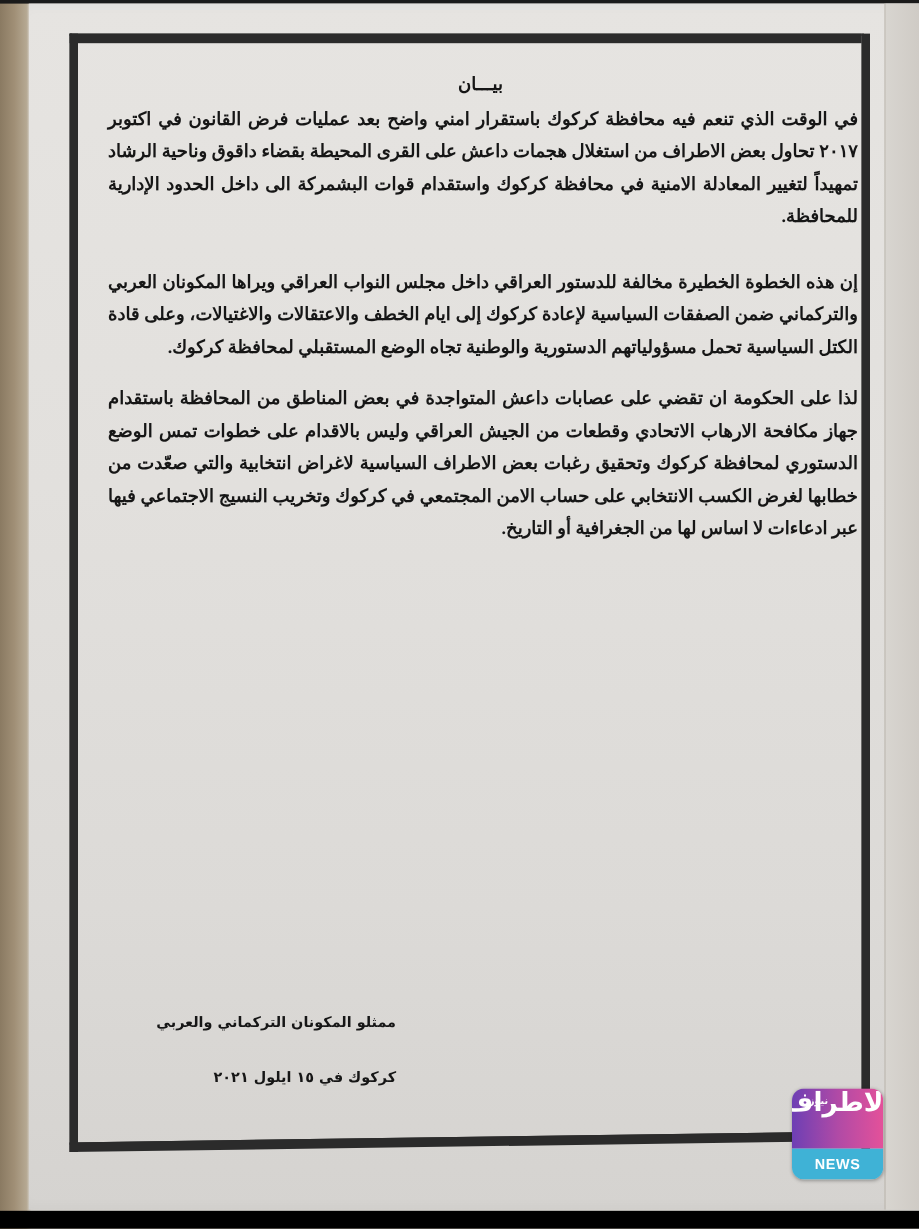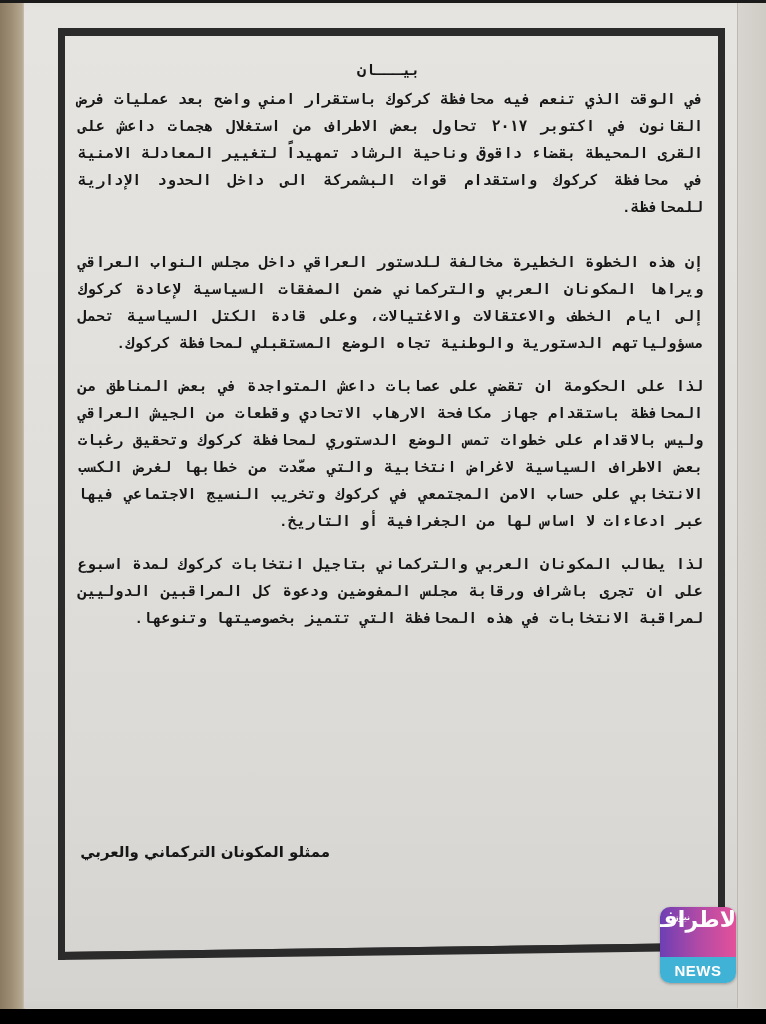--- a/index.html
+++ b/index.html
@@ -86,13 +86,13 @@
     .frame-right { right: -8px; }
     .content {
       position: absolute;
-      left: 78px;
+      left: 90px;
       top: 58px;
       width: 625px;
       direction: rtl;
       text-align: justify;
       color: #161616;
-      font-family: Liberation Mono, monospace;
+      font-family: Liberation Serif, serif;
       font-weight: bold;
       font-size: 15px;
       line-height: 27px;

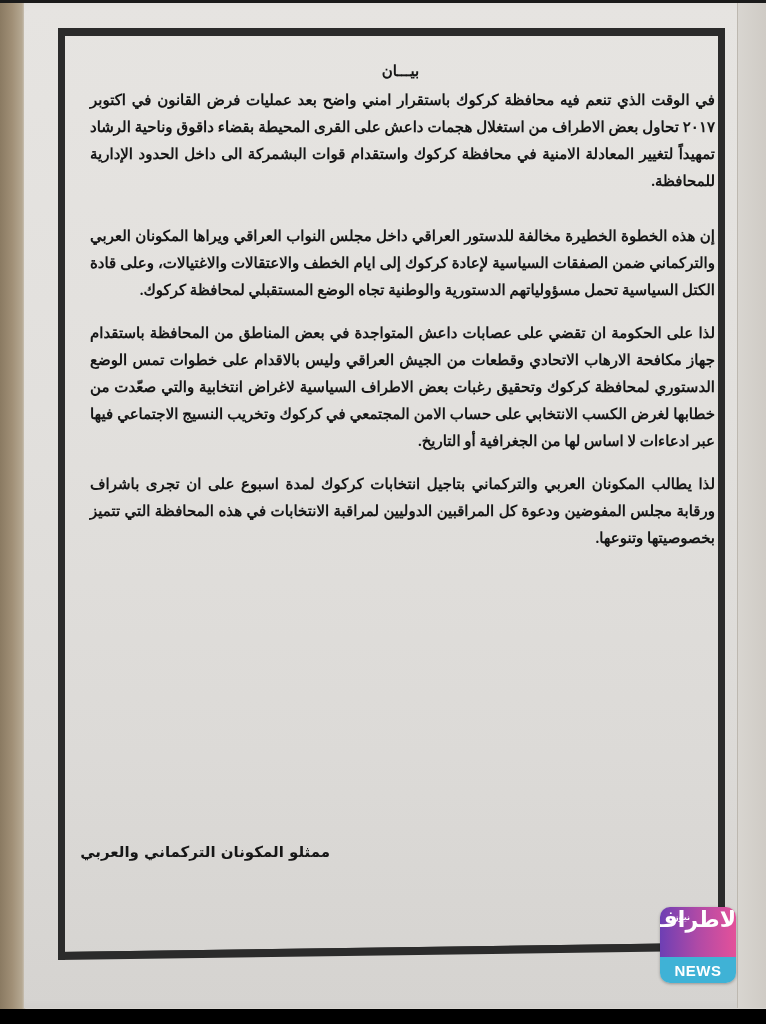--- a/index.html
+++ b/index.html
@@ -186,7 +186,6 @@
   <p class="para p1">في الوقت الذي تنعم فيه محافظة كركوك باستقرار امني واضح بعد عمليات فرض القانون في اكتوبر ٢٠١٧ تحاول بعض الاطراف من استغلال هجمات داعش على القرى المحيطة بقضاء داقوق وناحية الرشاد تمهيداً لتغيير المعادلة الامنية في محافظة كركوك واستقدام قوات البشمركة الى داخل الحدود الإدارية للمحافظة.</p>
   <p class="para">إن هذه الخطوة الخطيرة مخالفة للدستور العراقي داخل مجلس النواب العراقي ويراها المكونان العربي والتركماني ضمن الصفقات السياسية لإعادة كركوك إلى ايام الخطف والاعتقالات والاغتيالات، وعلى قادة الكتل السياسية تحمل مسؤولياتهم الدستورية والوطنية تجاه الوضع المستقبلي لمحافظة كركوك.</p>
   <p class="para">لذا على الحكومة ان تقضي على عصابات داعش المتواجدة في بعض المناطق من المحافظة باستقدام جهاز مكافحة الارهاب الاتحادي وقطعات من الجيش العراقي وليس بالاقدام على خطوات تمس الوضع الدستوري لمحافظة كركوك وتحقيق رغبات بعض الاطراف السياسية لاغراض انتخابية والتي صعّدت من خطابها لغرض الكسب الانتخابي على حساب الامن المجتمعي في كركوك وتخريب النسيج الاجتماعي فيها عبر ادعاءات لا اساس لها من الجغرافية أو التاريخ.</p>
-  <p class="para">لذا يطالب المكونان العربي والتركماني بتاجيل انتخابات كركوك لمدة اسبوع على ان تجرى باشراف ورقابة مجلس المفوضين ودعوة كل المراقبين الدوليين لمراقبة الانتخابات في هذه المحافظة التي تتميز بخصوصيتها وتنوعها.</p>
 </div>
 
 <div class="signature">

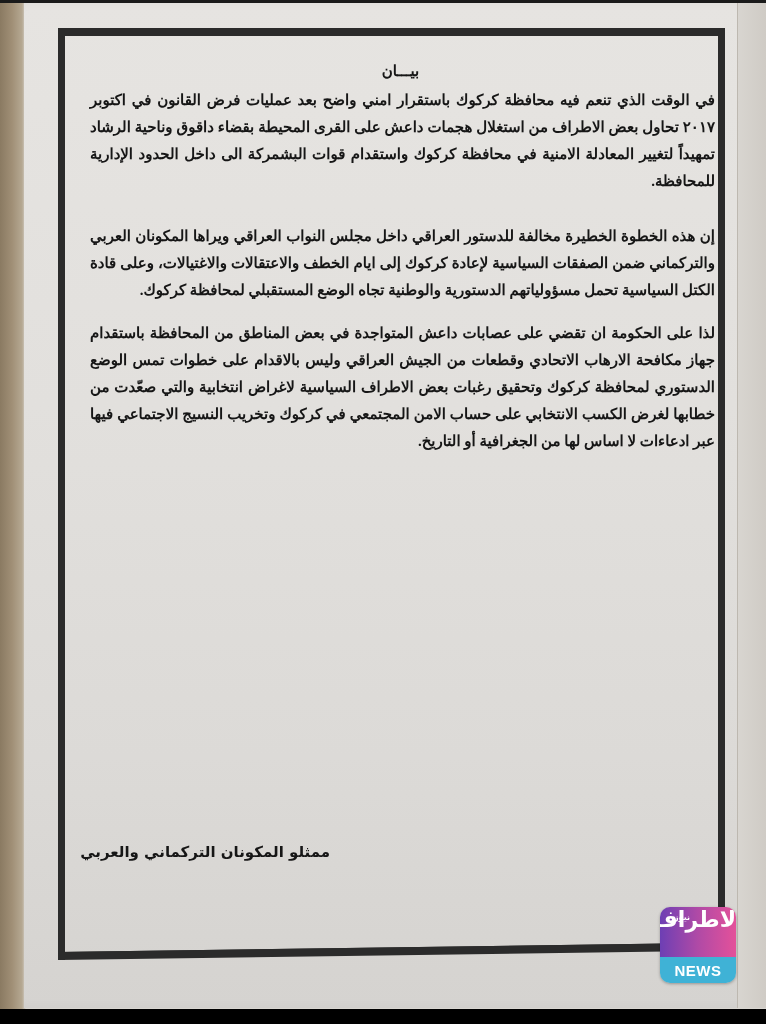--- a/index.html
+++ b/index.html
@@ -118,7 +118,7 @@
       text-align: right;
       color: #161616;
       font-weight: bold;
-      font-size: 15px;
+      font-size: 12px;
       line-height: 24px;
     }
     .sig-name { margin-bottom: 22px; }

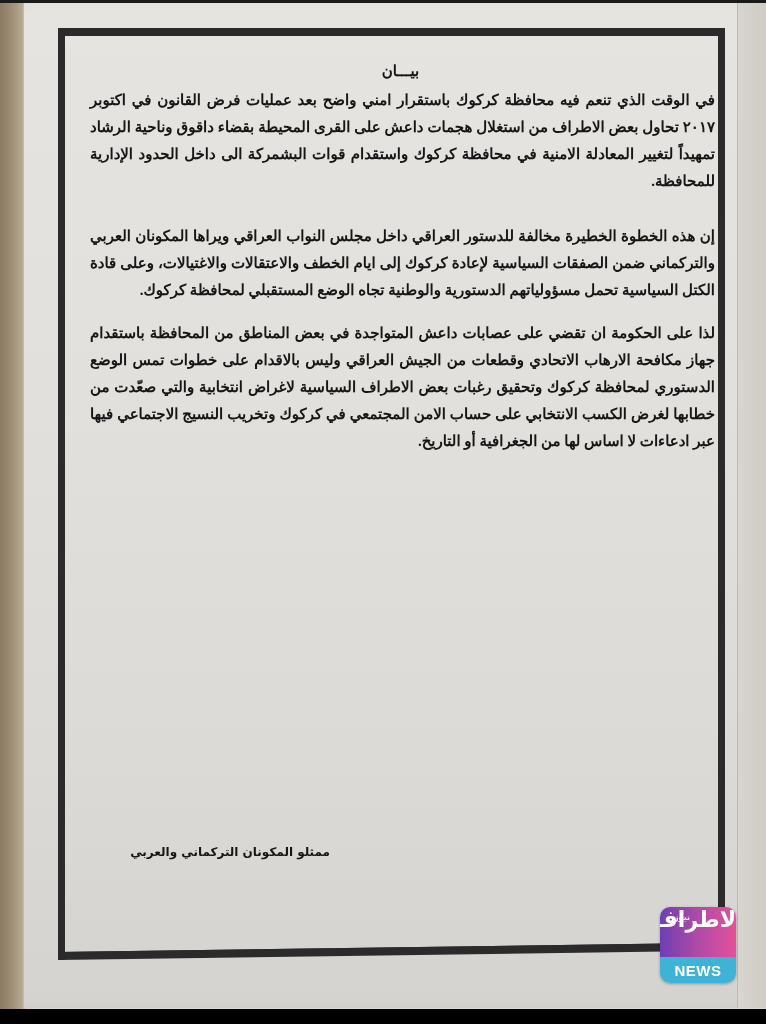--- a/index.html
+++ b/index.html
@@ -190,6 +190,7 @@
 
 <div class="signature">
   <div class="sig-name">ممثلو المكونان التركماني والعربي</div>
+  <div class="sig-date">كركوك في ١٥ ايلول ٢٠٢١</div>
 </div>
 
 <div class="logo">

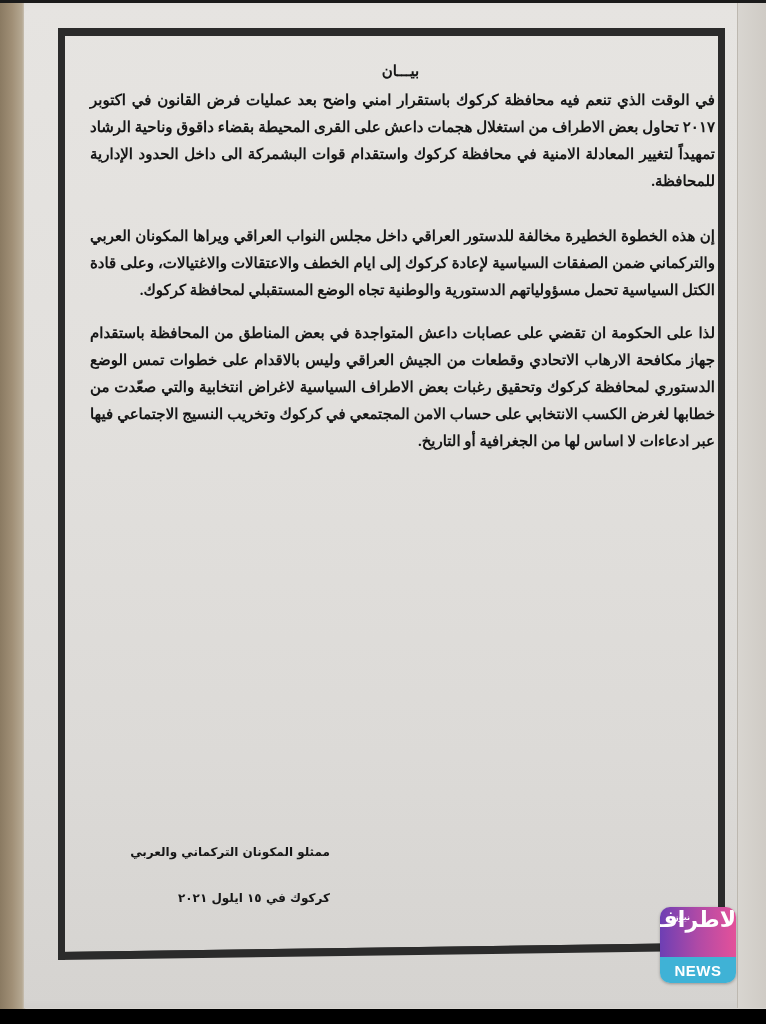--- a/index.html
+++ b/index.html
@@ -156,7 +156,7 @@
       background: #3fb2d6;
       color: #fff;
       font-weight: bold;
-      font-size: 15px;
+      font-size: 12px;
       display: flex;
       align-items: center;
       justify-content: center;

